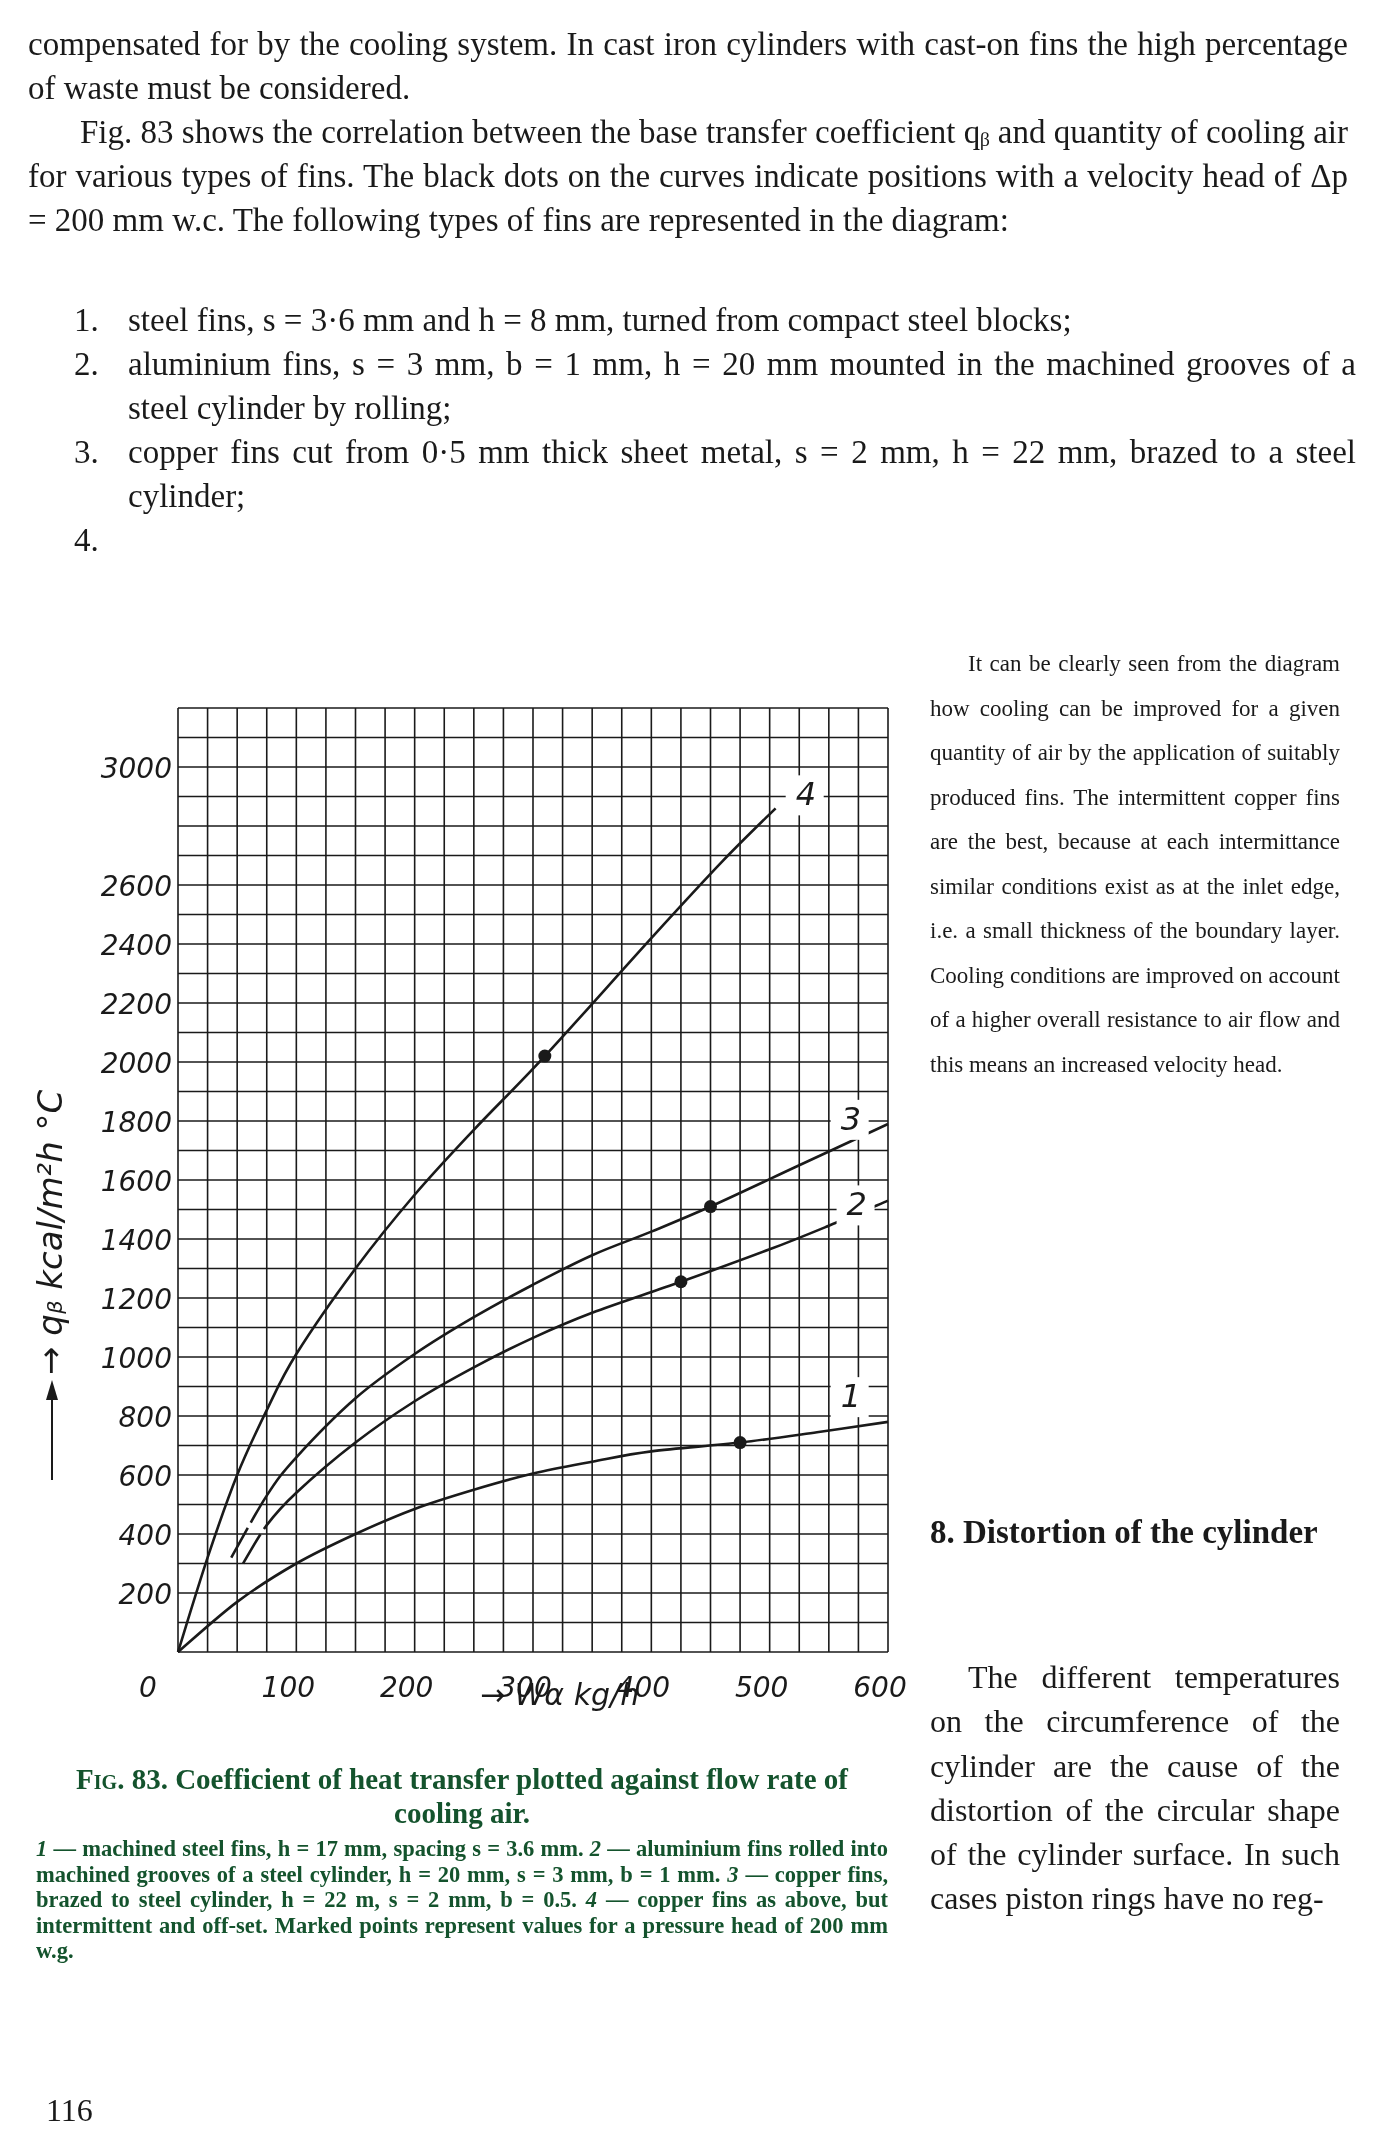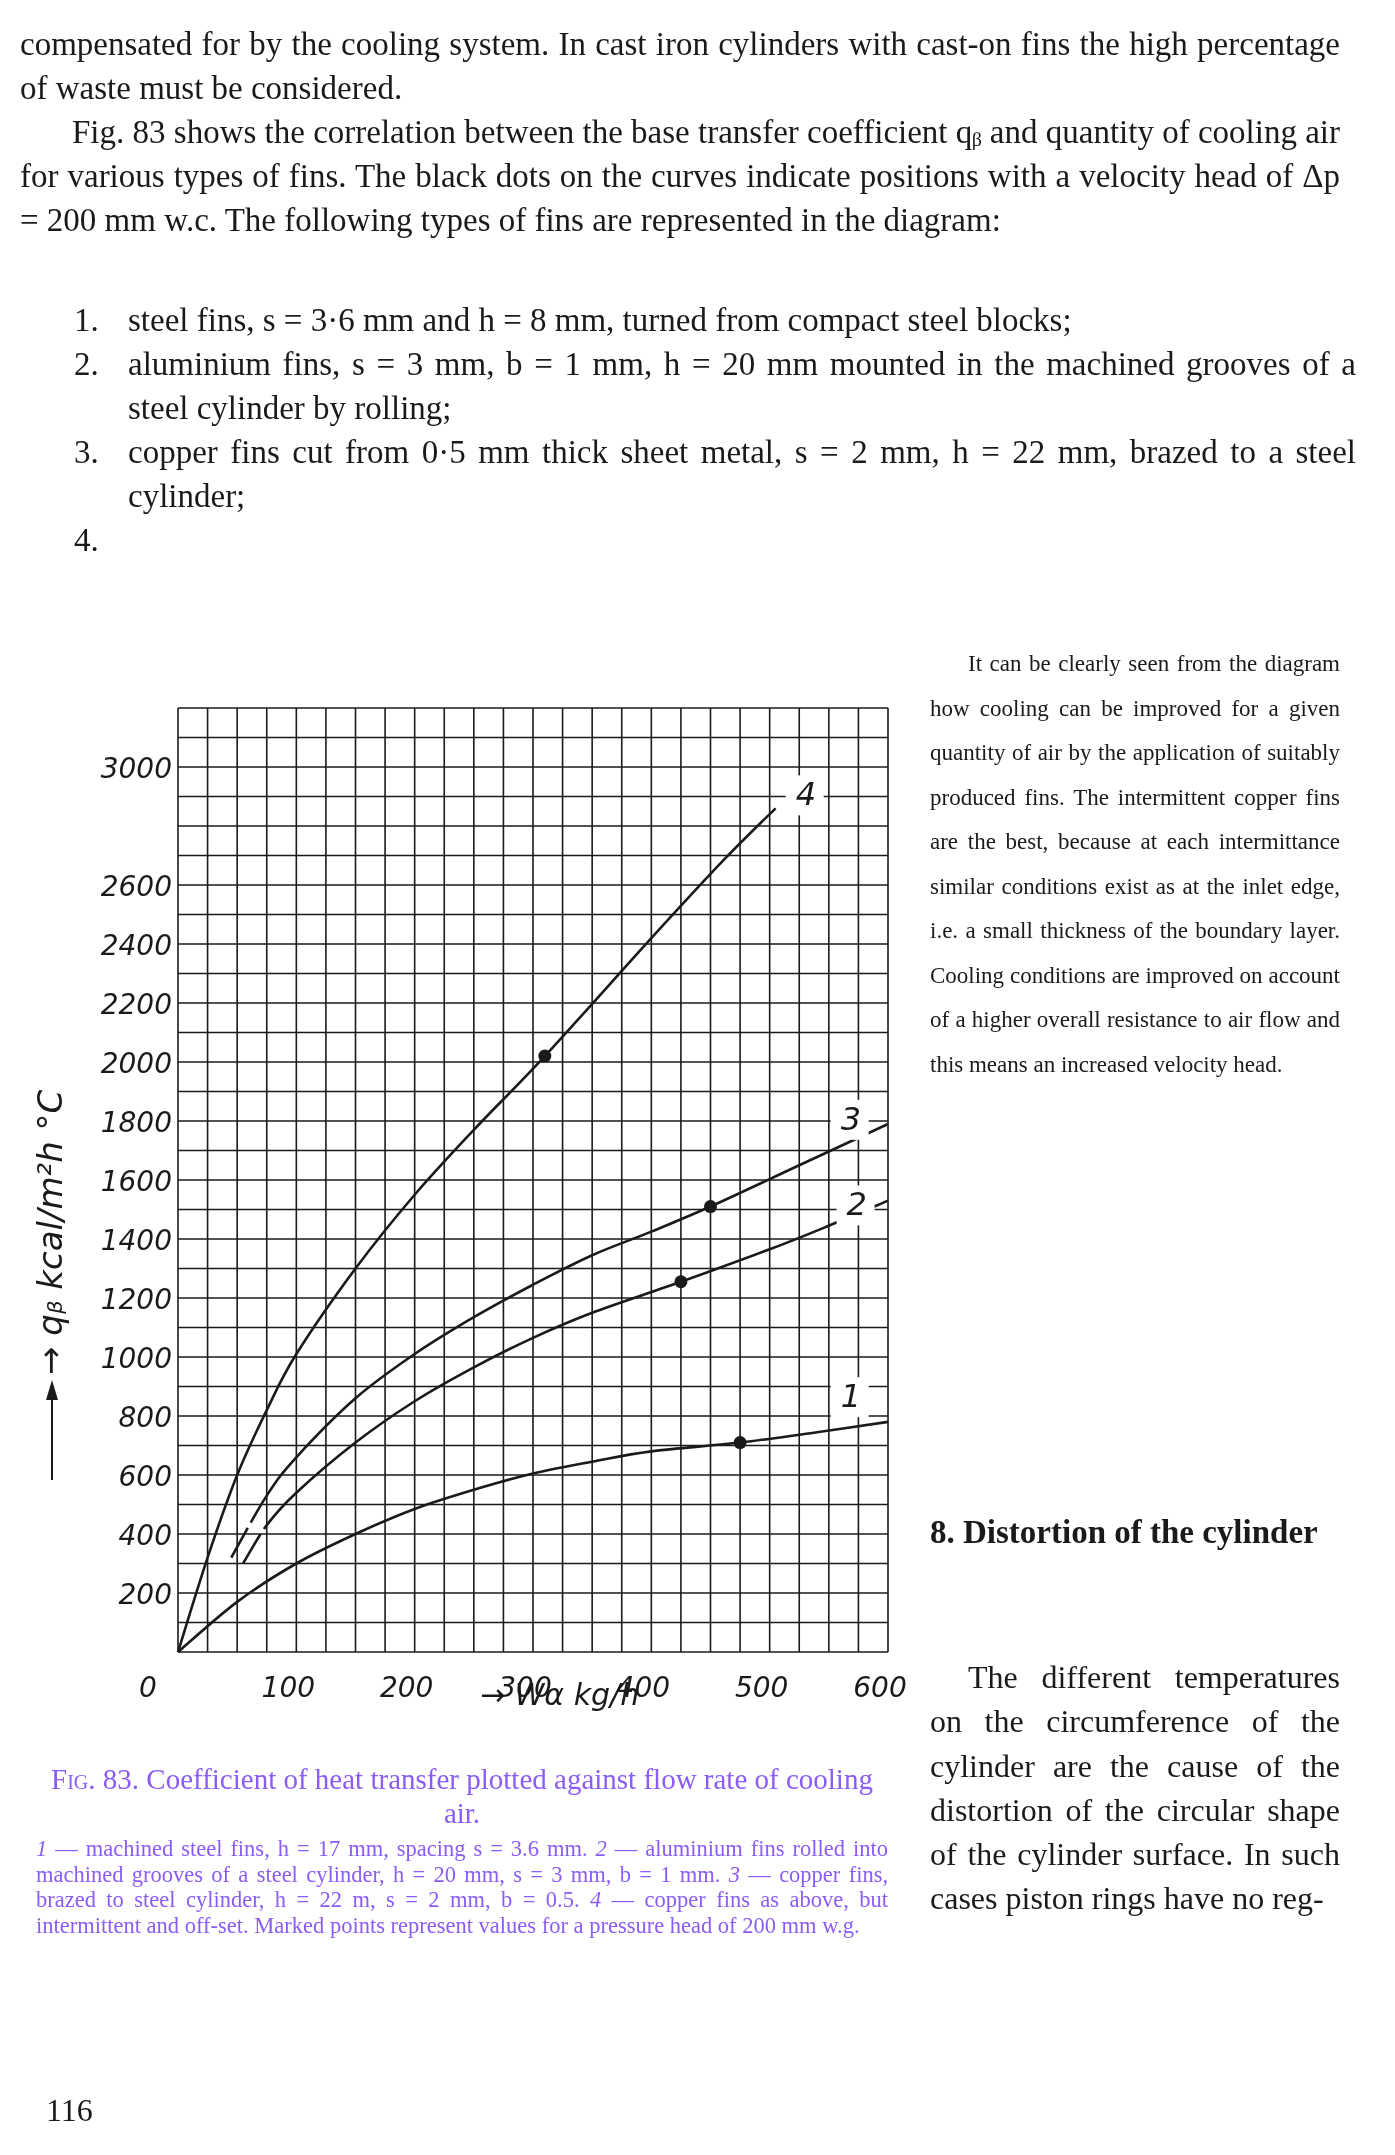--- a/index.html
+++ b/index.html
@@ -6,7 +6,7 @@
   body{width:1395px;height:2155px;position:relative;overflow:hidden;color:#1a1a1a;
        font-family:"DejaVu Serif","Liberation Serif",serif;}
   .body-text{position:absolute;font-family:"Liberation Serif","DejaVu Serif",serif;font-size:33px;line-height:44px;text-align:justify;}
-  #intro{left:20px;top:22px;width:1320px;}
+  #intro{left:28px;top:22px;width:1320px;}
   #intro p{margin:0;}
   #intro p.indent{text-indent:52px;}
   #fin-list{position:absolute;left:36px;top:298px;width:1320px;margin:0;padding:0;list-style:none;

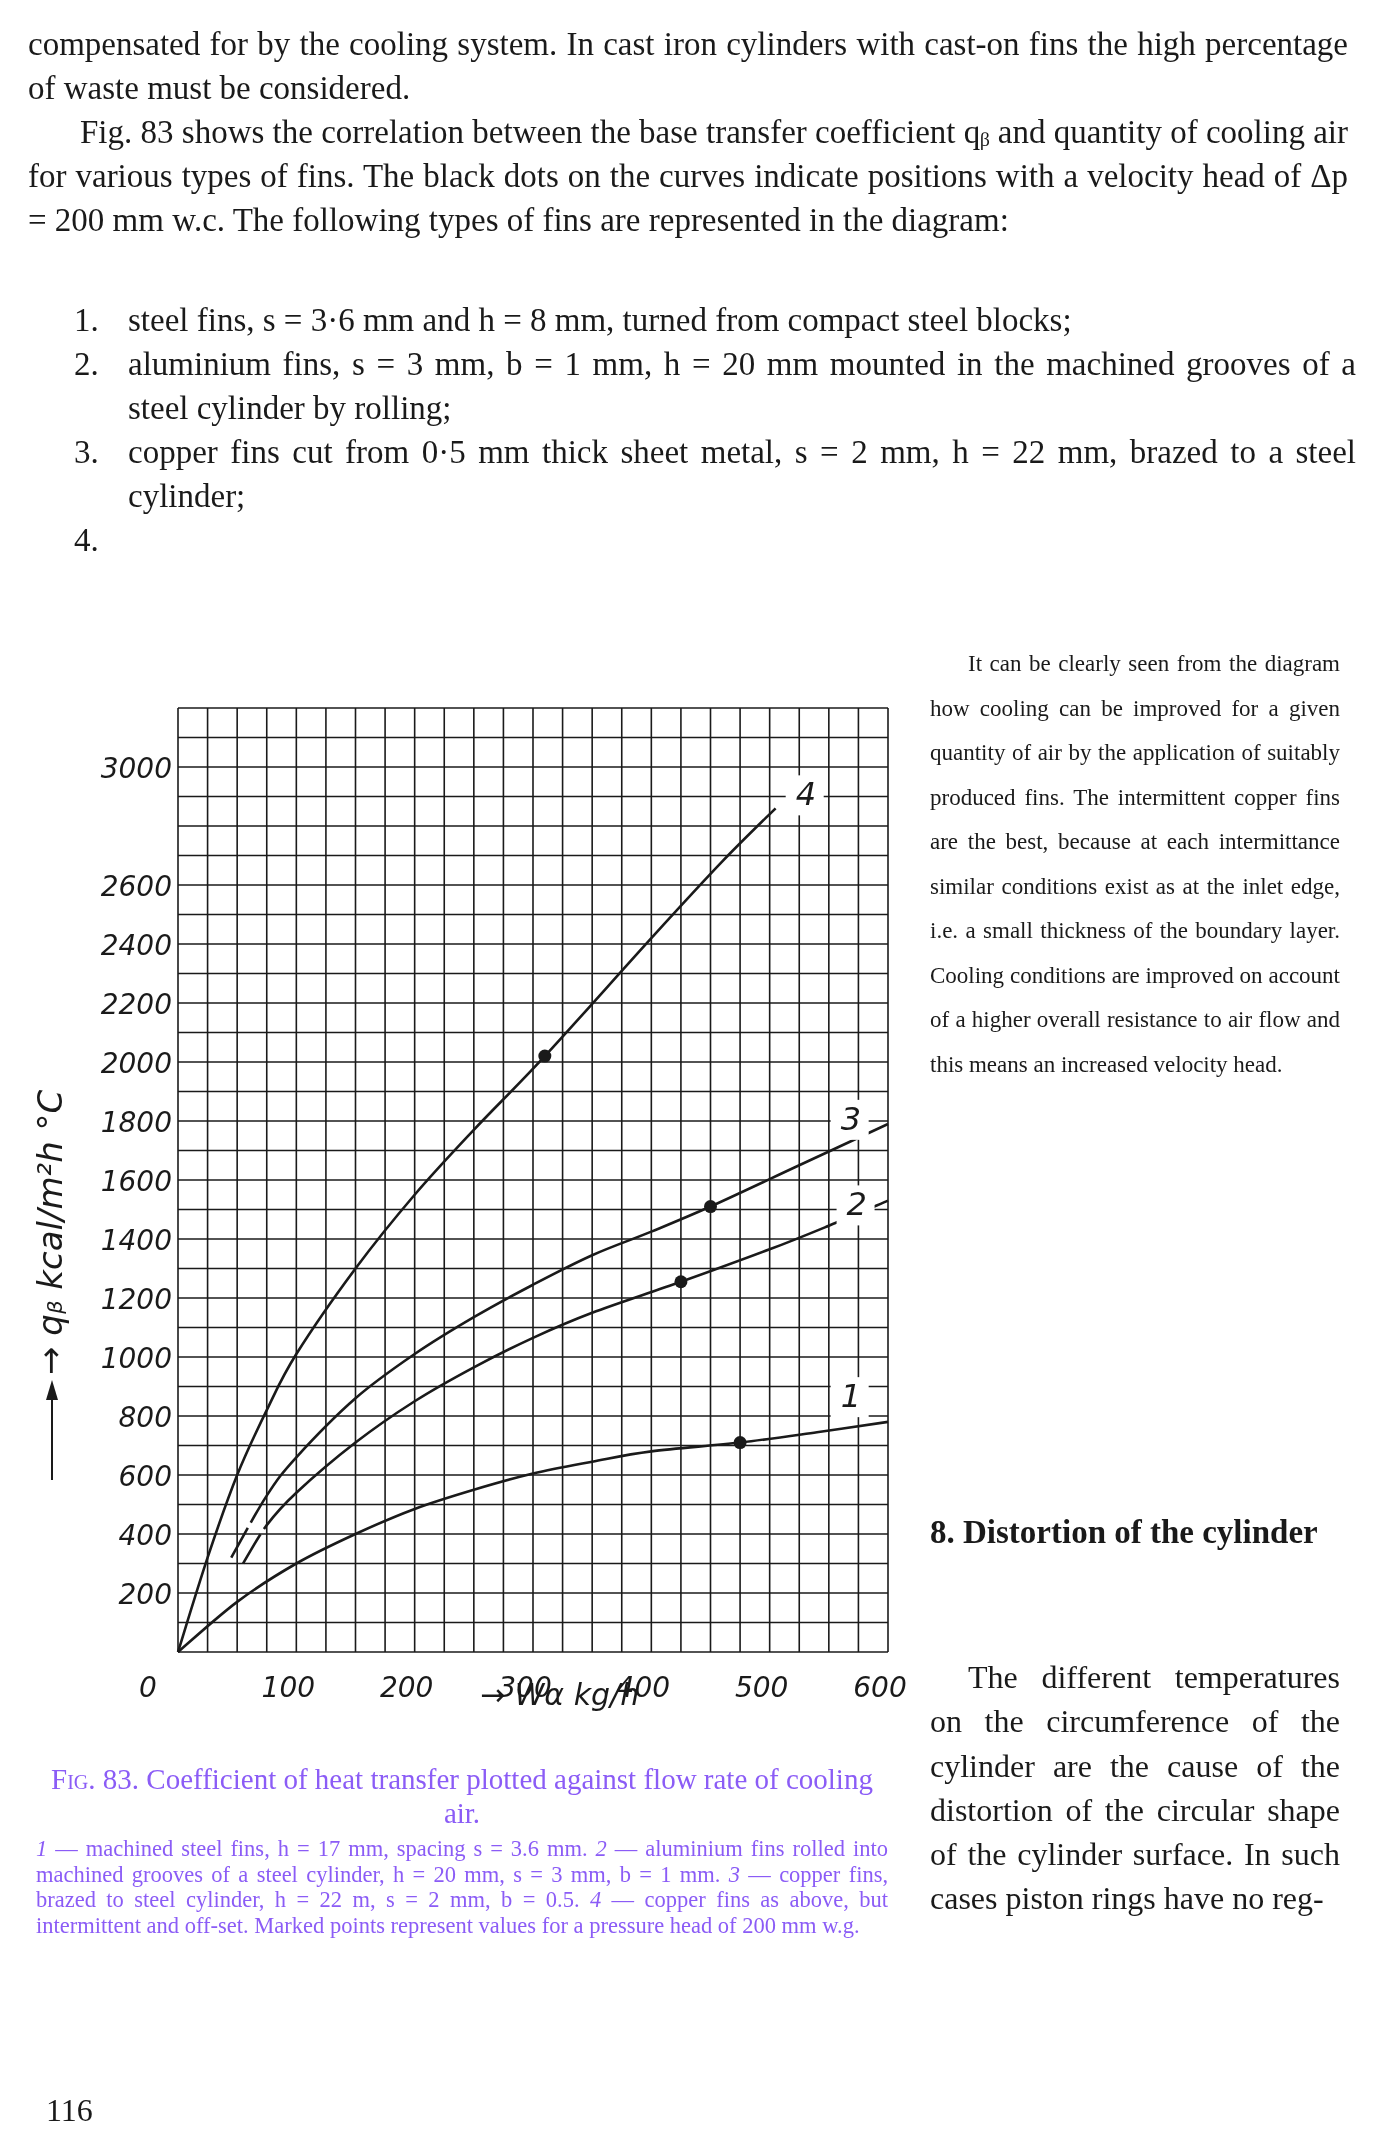--- a/index.html
+++ b/index.html
@@ -21,7 +21,7 @@
   #right-col2 p{margin:0;text-indent:38px;}
   #chart{position:absolute;left:0;top:660px;width:910px;height:1060px;}
   #chart text{font-family:"DejaVu Sans","Liberation Sans",sans-serif;font-style:italic;fill:#1a1a1a;}
-  #caption{position:absolute;left:36px;top:1762px;width:852px;font-family:"Liberation Serif","DejaVu Serif",serif;color:#8b5cf6;}
+  #caption{position:absolute;left:36px;top:1762px;width:852px;font-family:"Liberation Serif","DejaVu Serif",serif;color:#14532d;font-weight:bold;}
   #caption .title{font-size:29px;line-height:34px;text-align:center;}
   #caption .title .sc{font-variant:small-caps;}
   #caption .legend{font-size:22.5px;line-height:25.5px;text-align:justify;margin-top:6px;}

